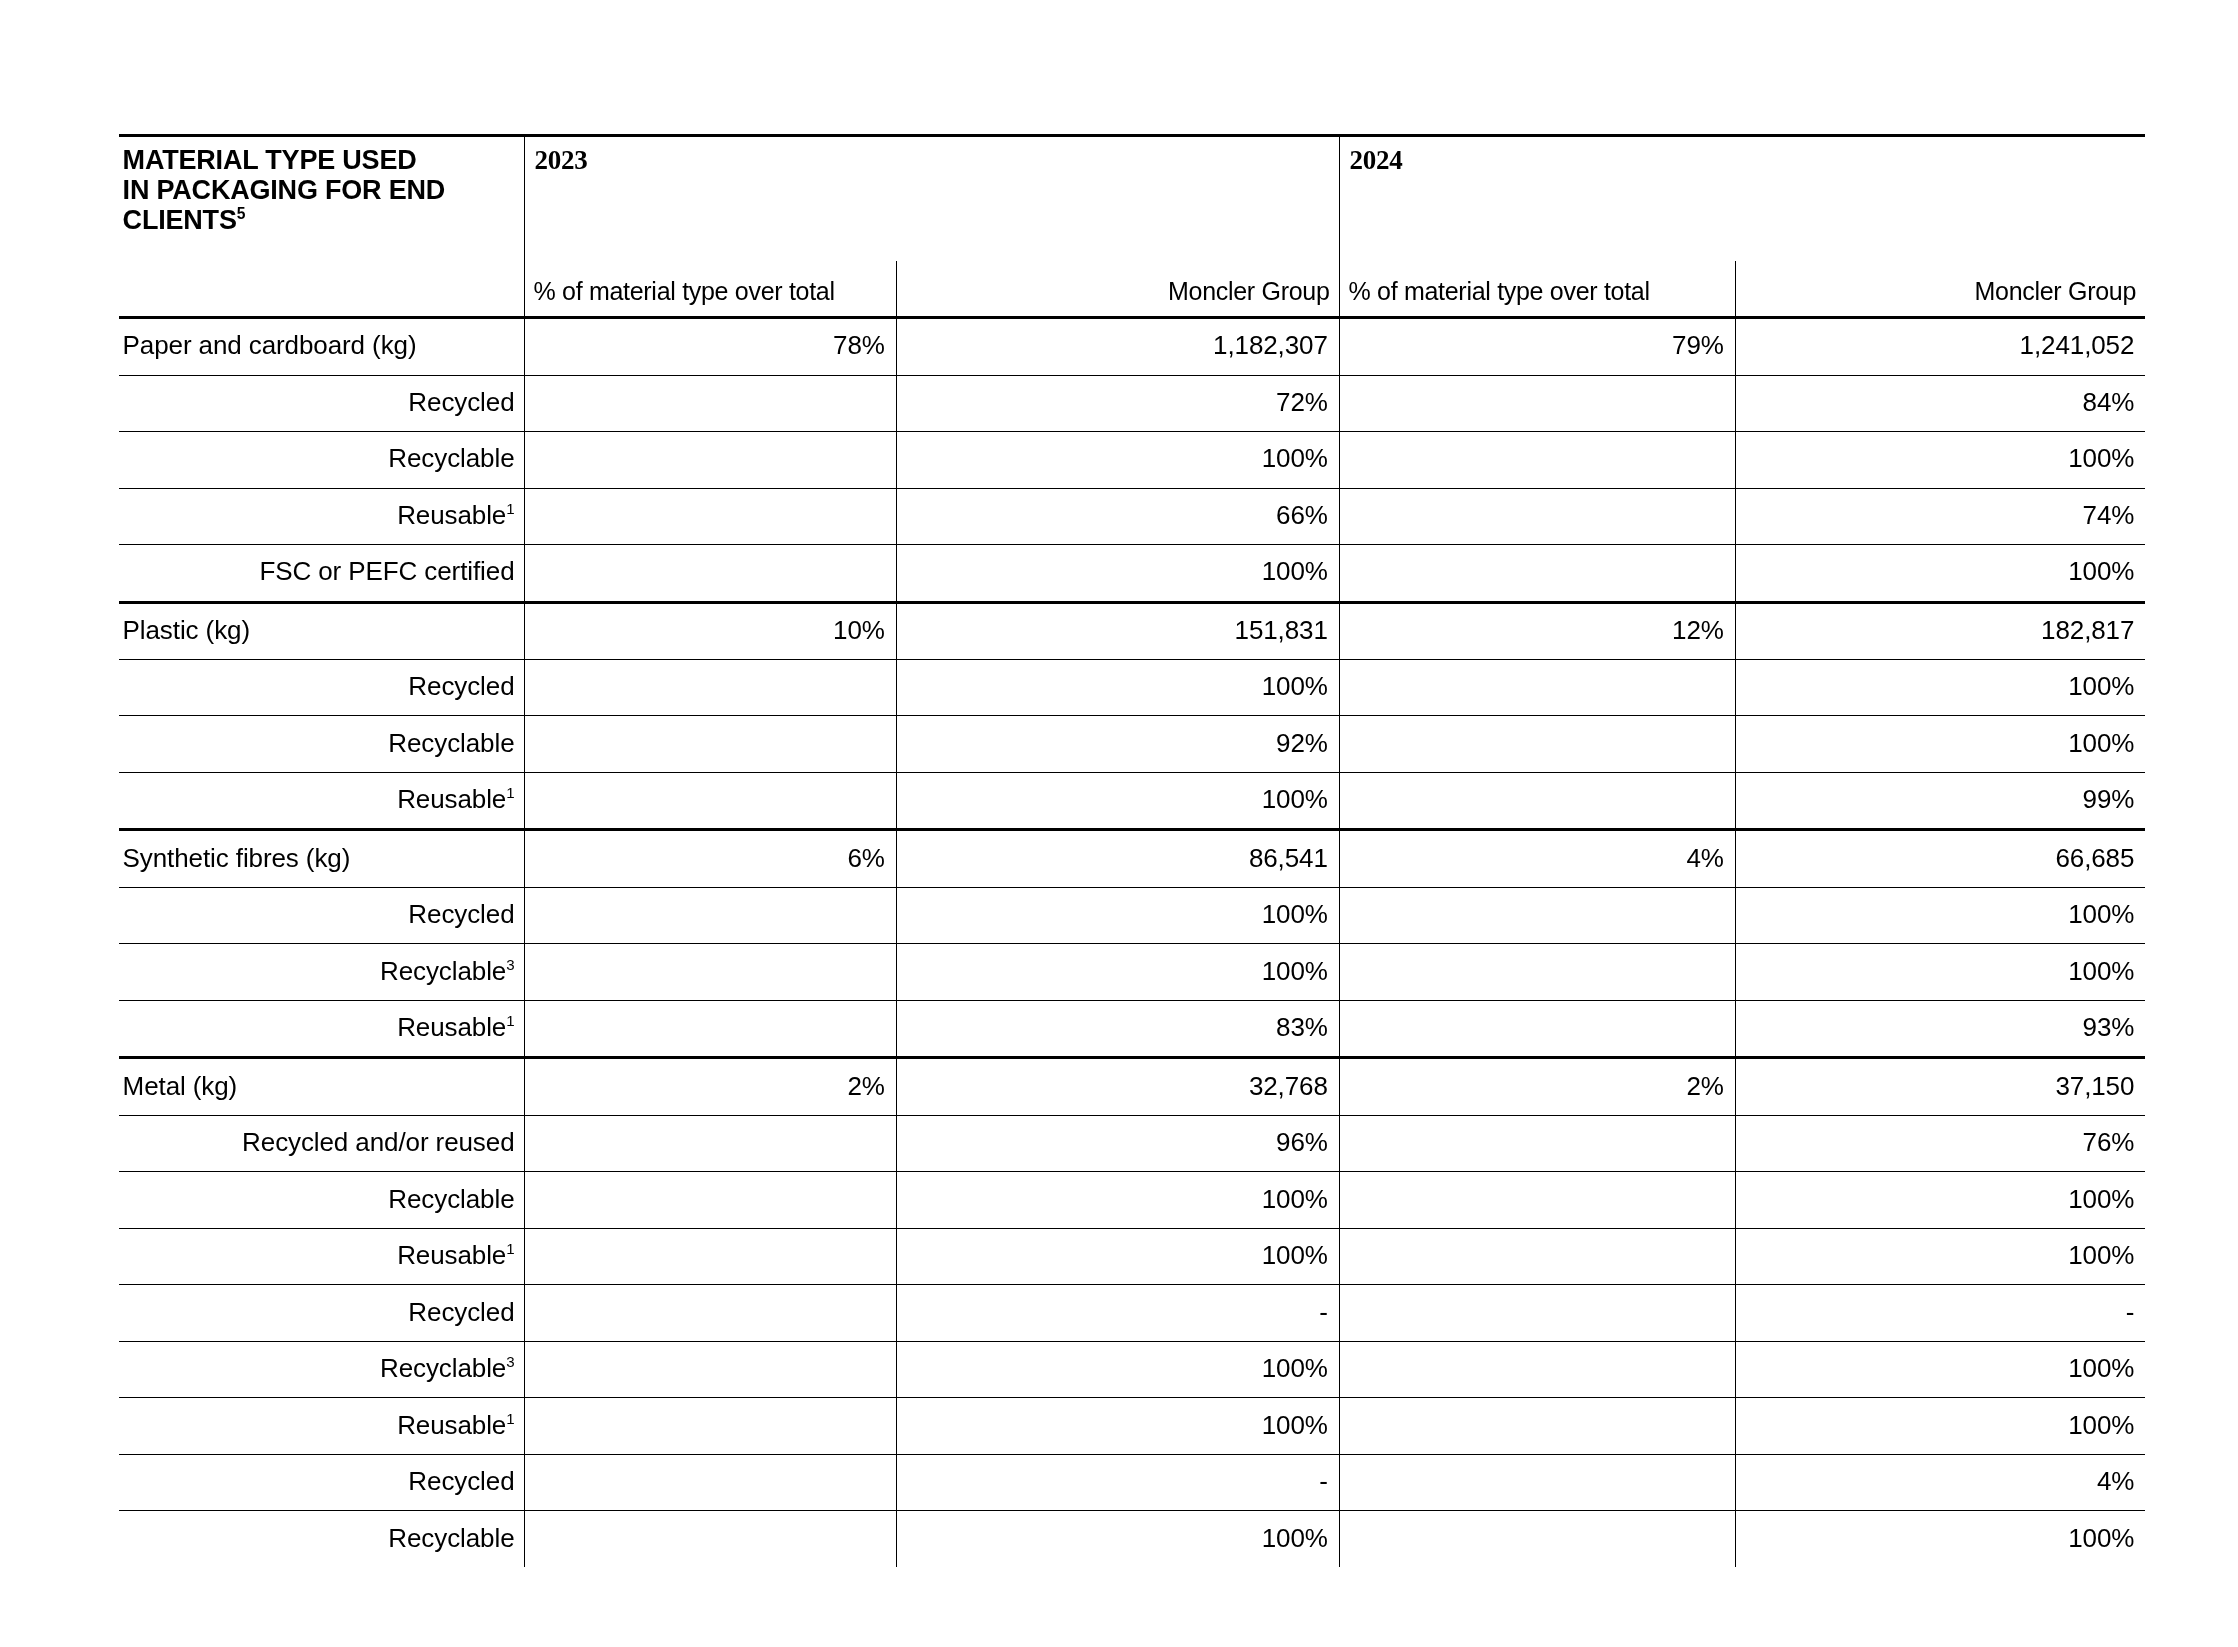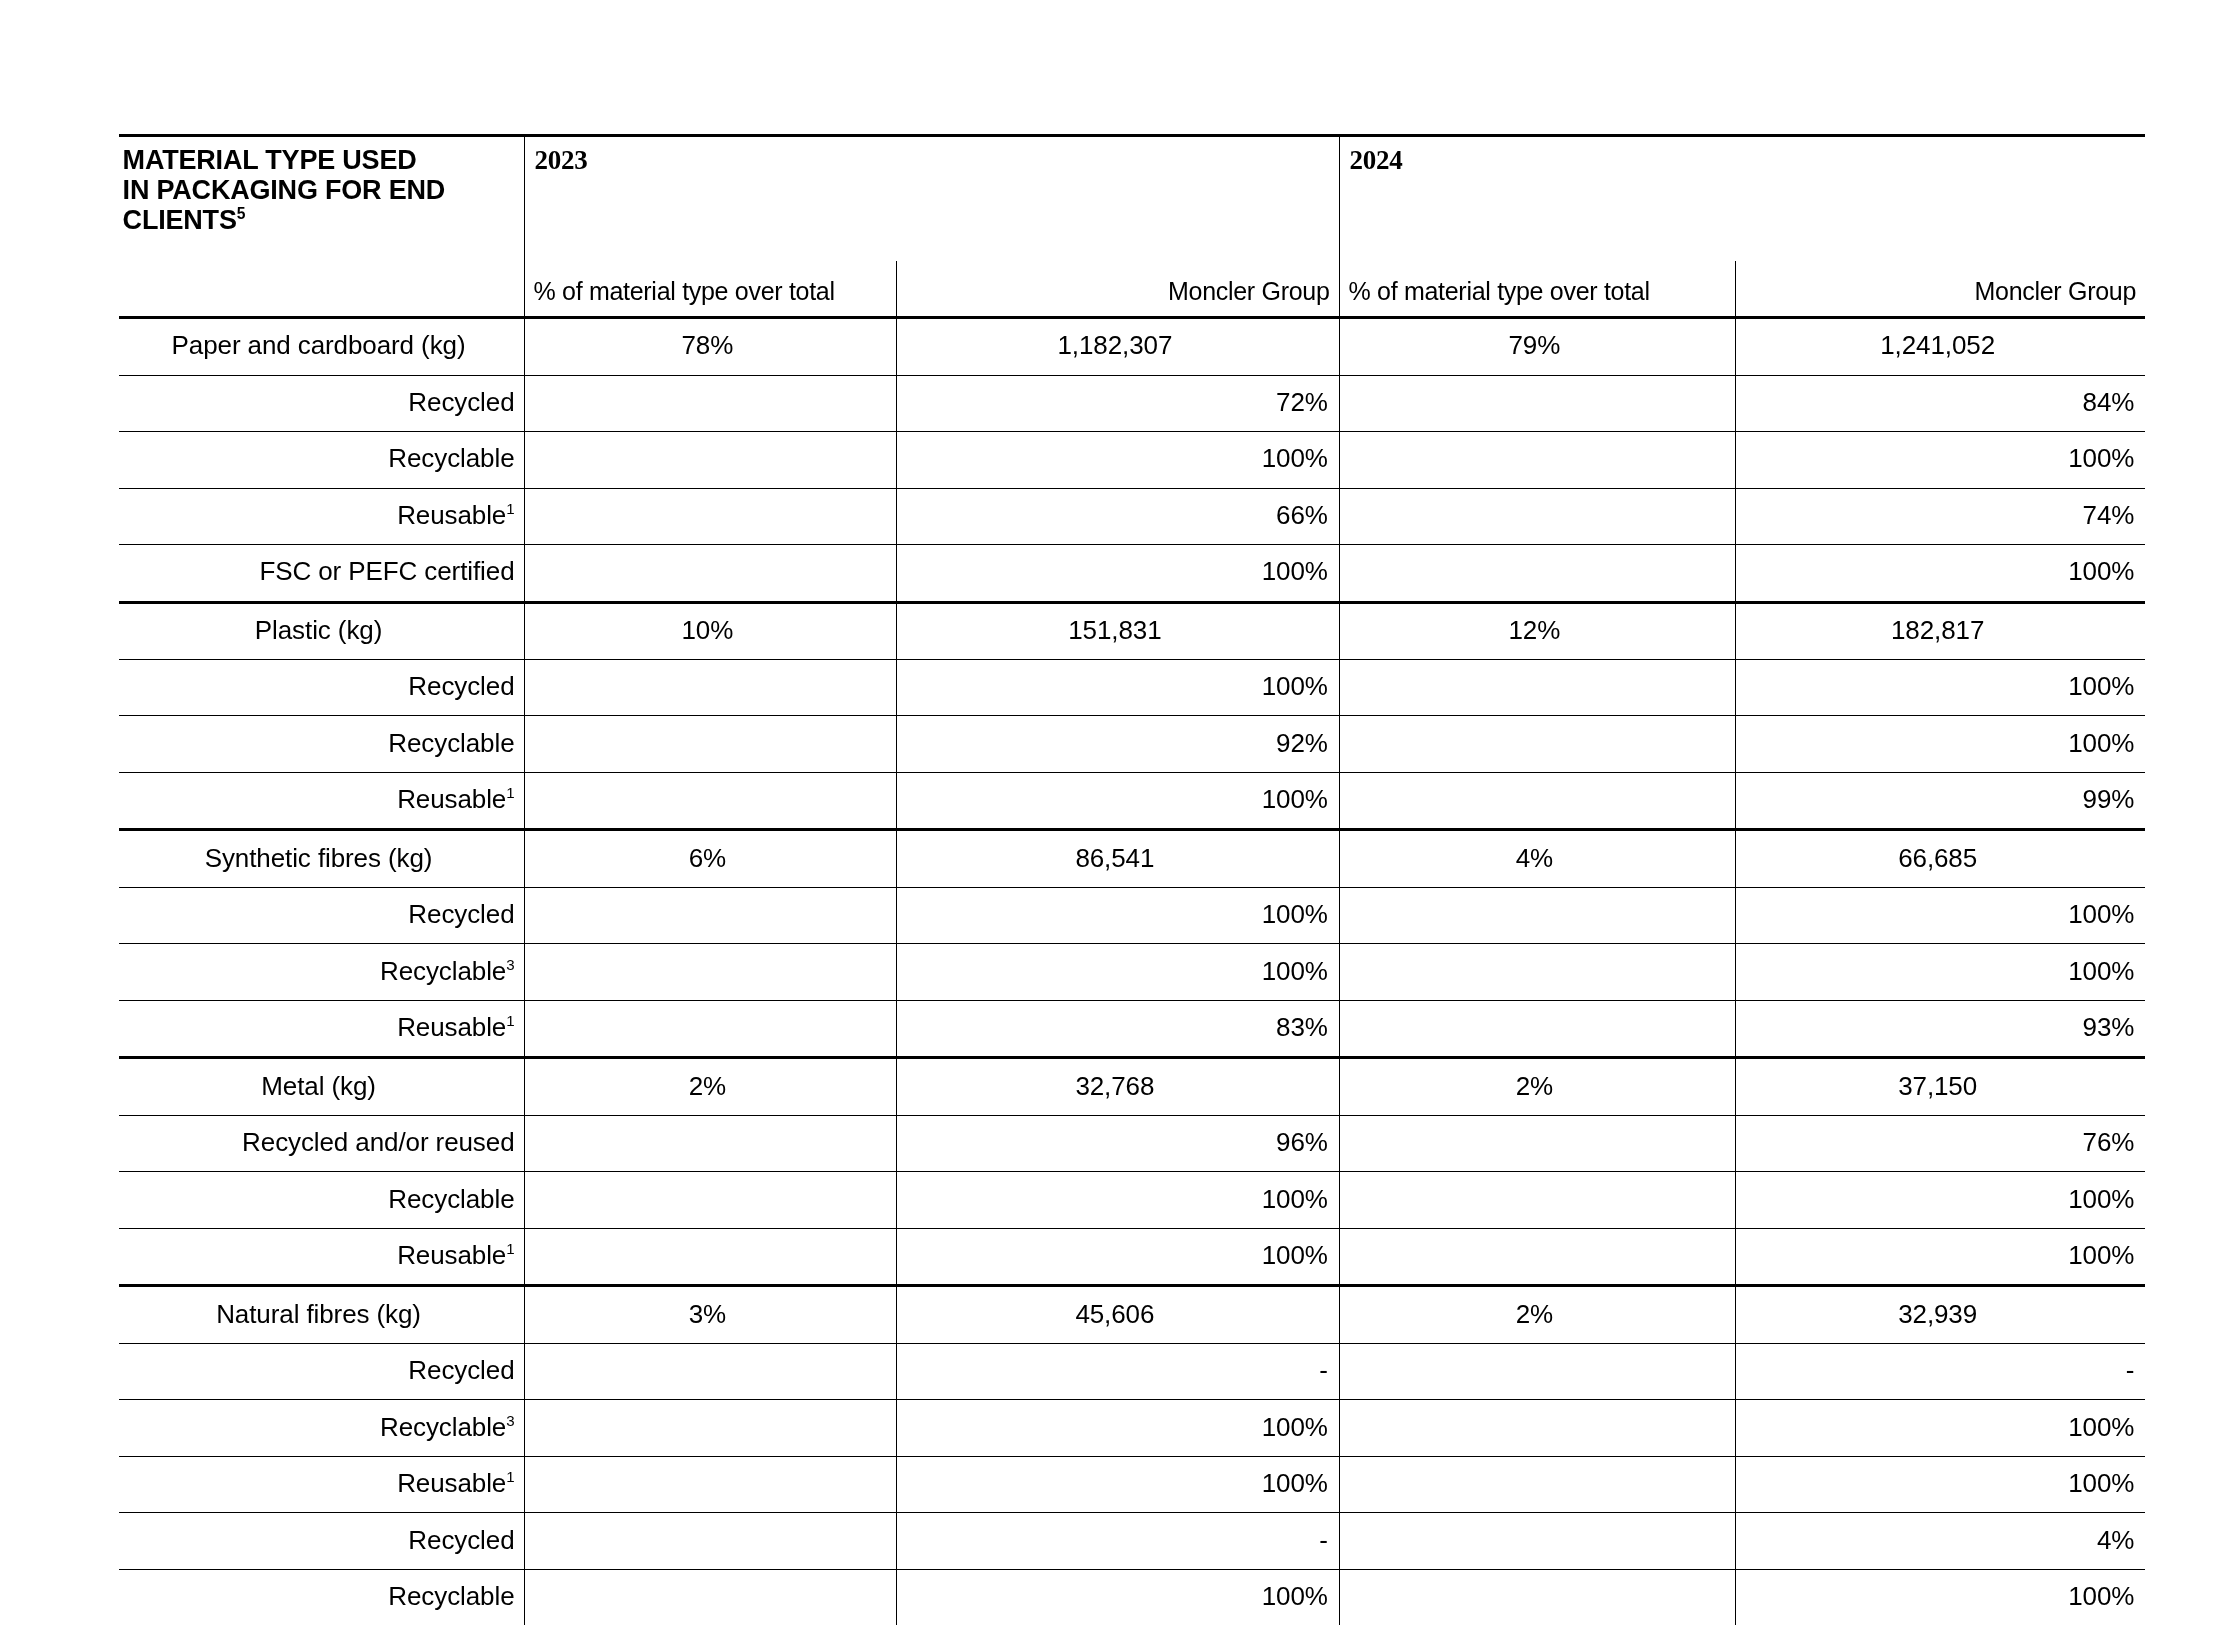--- a/index.html
+++ b/index.html
@@ -49,7 +49,6 @@
   }
   tr.heavy > td {
     border-top: 3.6px solid #000;
-    text-align: center;
   }
   tr.thin > td {
     border-top: 1.8px solid #000;

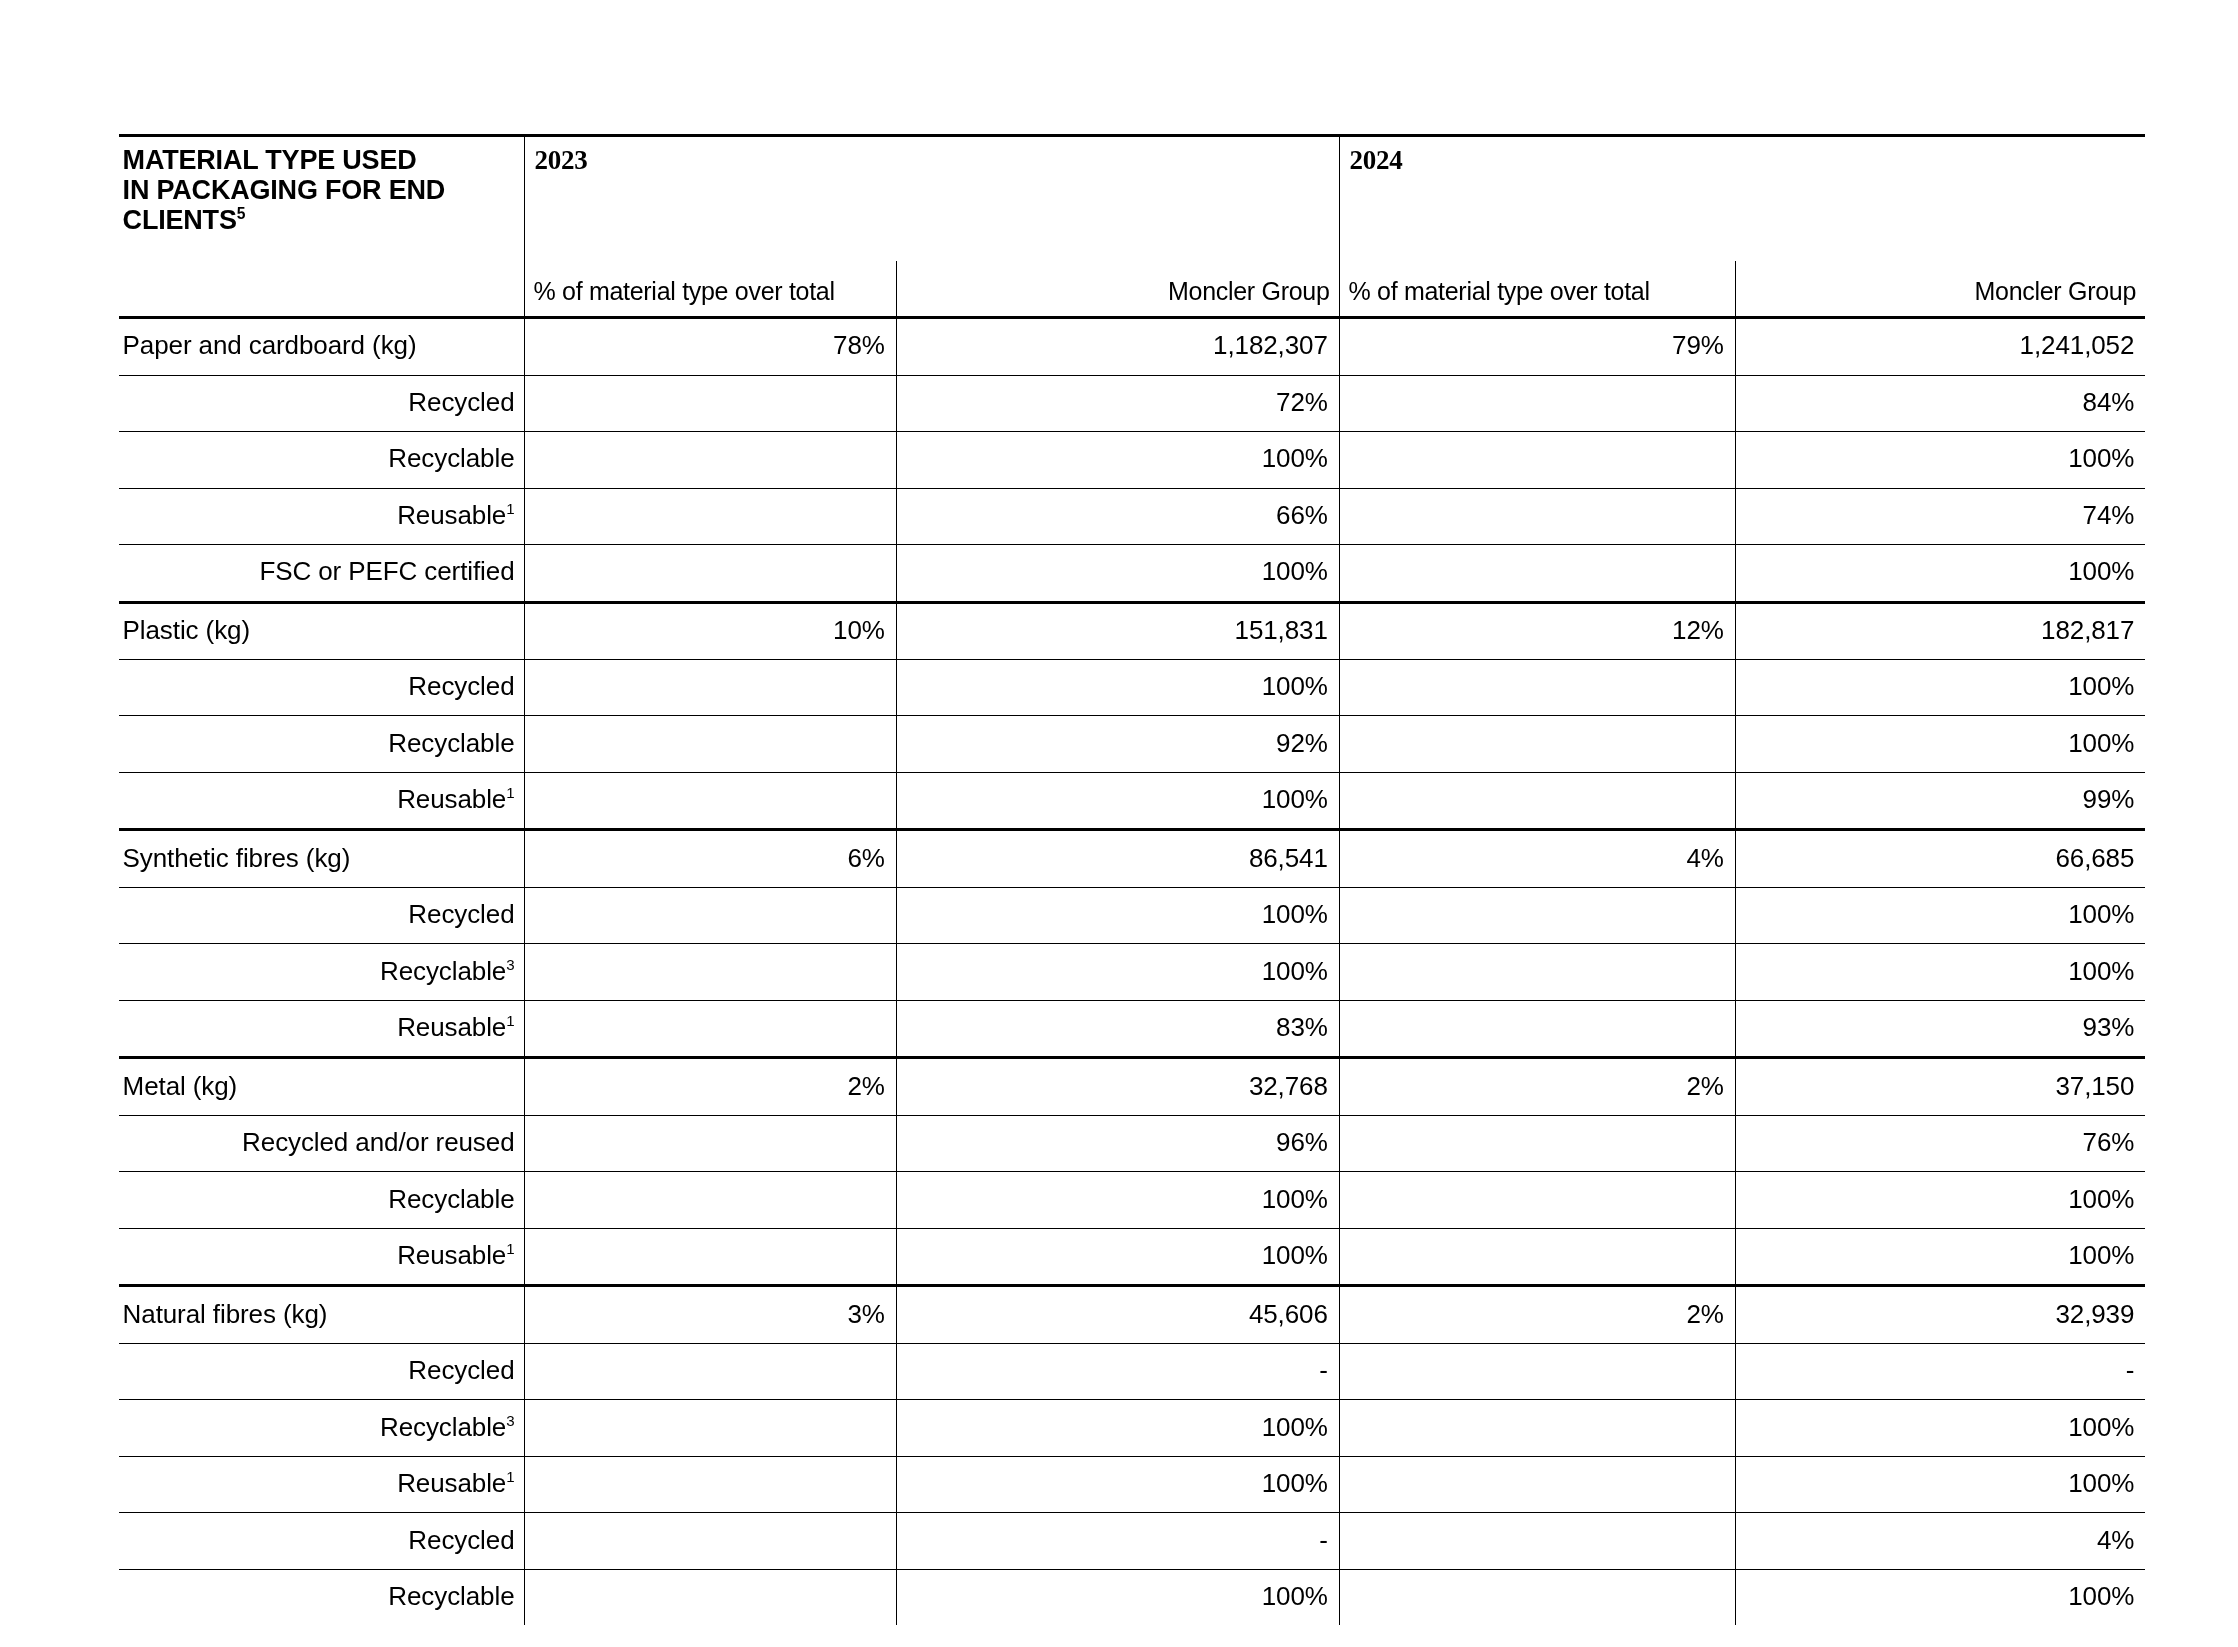--- a/index.html
+++ b/index.html
@@ -274,13 +274,6 @@
             <td class="num vsep-l"></td>
             <td class="num vsep-l">100%</td>
           </tr>
-          <tr class="heavy">
-            <td class="cat">Natural fibres (kg)</td>
-            <td class="num vsep-l">3%</td>
-            <td class="num vsep-l">45,606</td>
-            <td class="num vsep-l">2%</td>
-            <td class="num vsep-l">32,939</td>
-          </tr>
           <tr class="thin">
             <td class="sub">Recycled</td>
             <td class="num vsep-l"></td>

